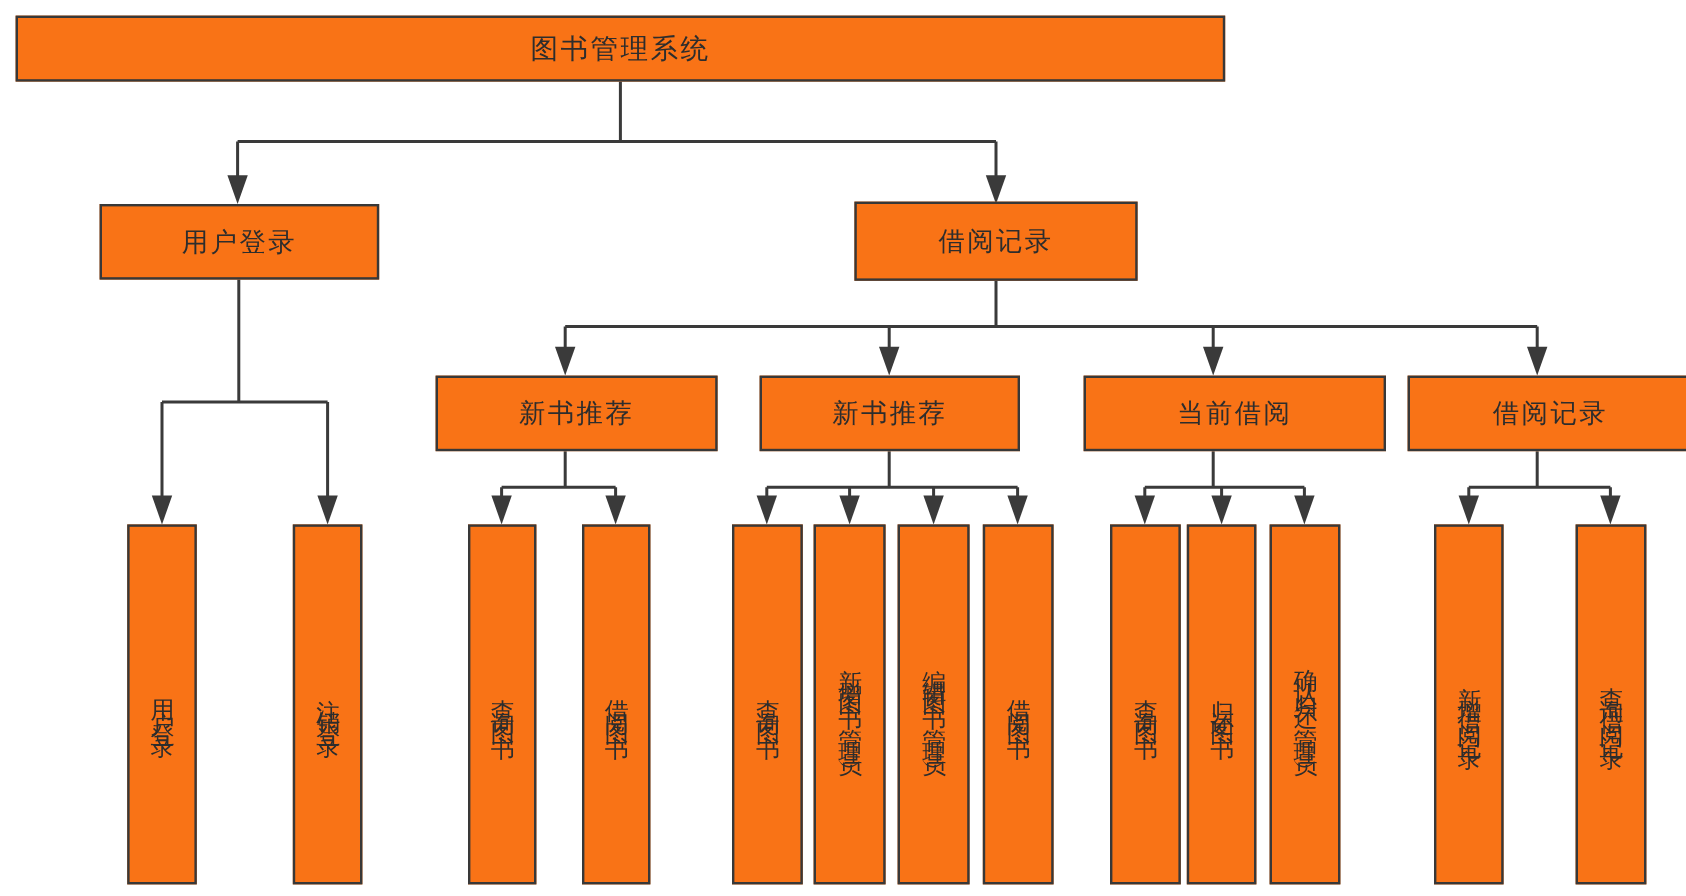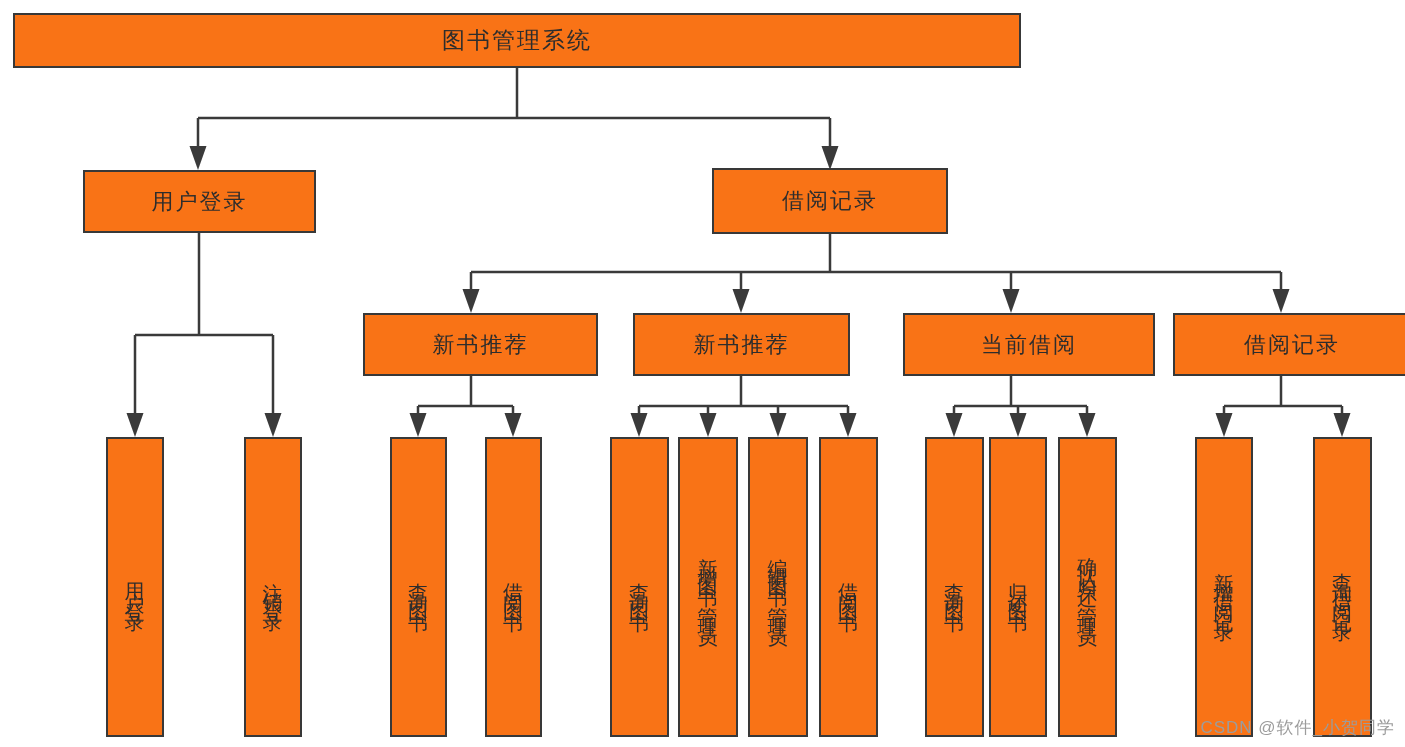--- a/index.html
+++ b/index.html
@@ -129,7 +129,6 @@
   <div class="node v-node" style="left:1195px;top:437px;width:58px;height:300px;">新增借阅记录</div>
   <div class="node v-node" style="left:1313px;top:437px;width:59px;height:300px;">查询借阅记录</div>
 
-  <div class="watermark">CSDN @软件_小贺同学</div>
 
 </div>
 

